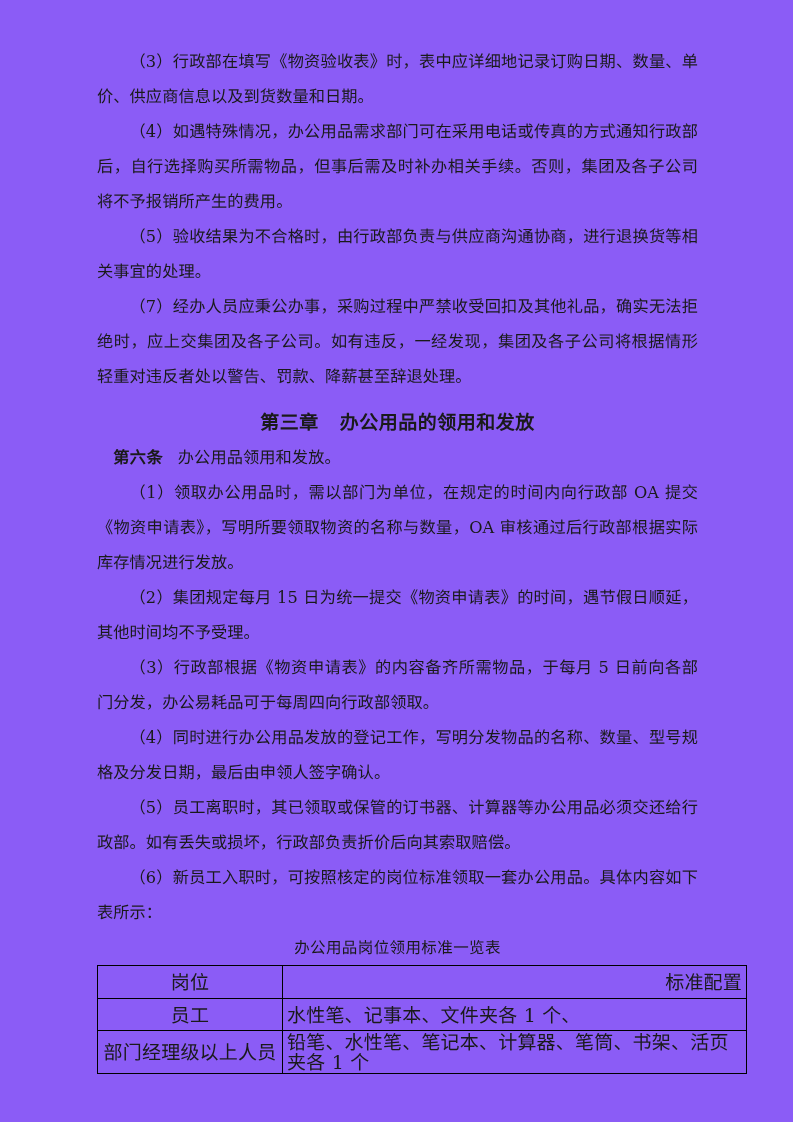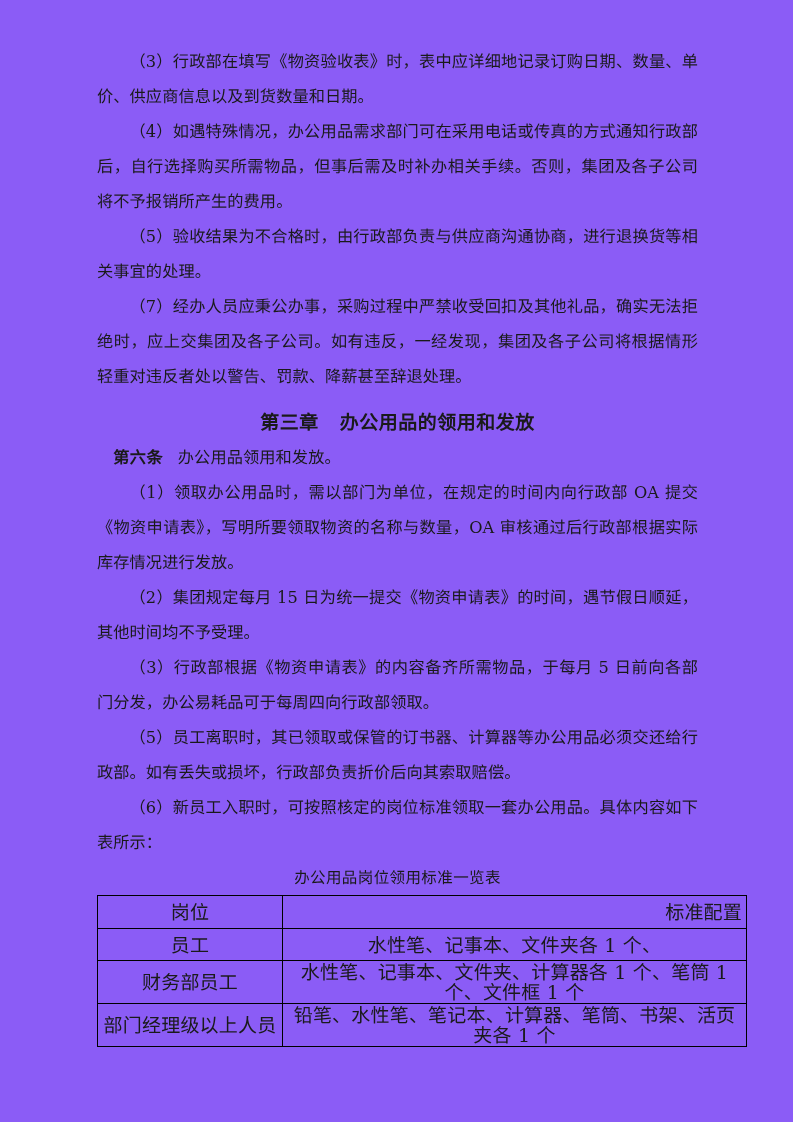--- a/index.html
+++ b/index.html
@@ -137,6 +137,7 @@
     <p class="para">（1）领取办公用品时，需以部门为单位，在规定的时间内向行政部 OA 提交《物资申请表》，写明所要领取物资的名称与数量，OA 审核通过后行政部根据实际库存情况进行发放。</p>
     <p class="para">（2）集团规定每月 15 日为统一提交《物资申请表》的时间，遇节假日顺延，其他时间均不予受理。</p>
     <p class="para">（3）行政部根据《物资申请表》的内容备齐所需物品，于每月 5 日前向各部门分发，办公易耗品可于每周四向行政部领取。</p>
+    <p class="para">（4）同时进行办公用品发放的登记工作，写明分发物品的名称、数量、型号规格及分发日期，最后由申领人签字确认。</p>
     <p class="para">（5）员工离职时，其已领取或保管的订书器、计算器等办公用品必须交还给行政部。如有丢失或损坏，行政部负责折价后向其索取赔偿。</p>
     <p class="para">（6）新员工入职时，可按照核定的岗位标准领取一套办公用品。具体内容如下表所示：</p>
 

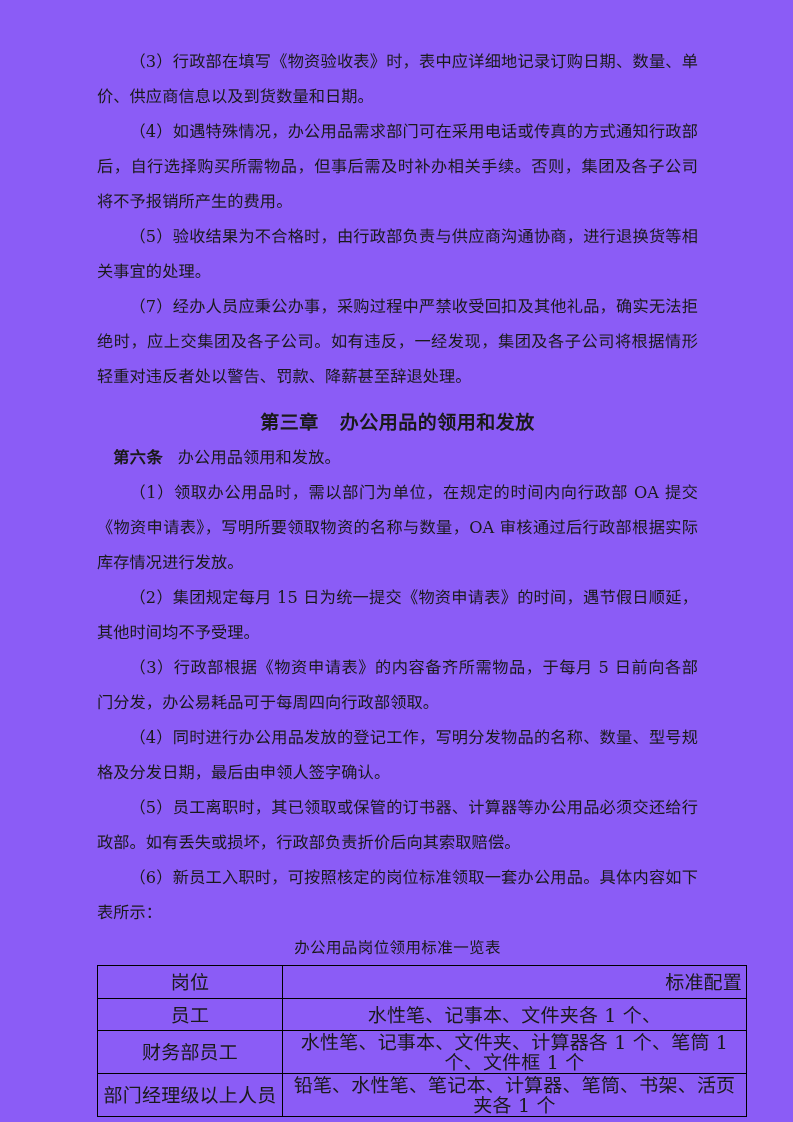--- a/index.html
+++ b/index.html
@@ -110,7 +110,7 @@
     text-align: center;
   }
   .std-table .col-config {
-    text-align: center;
+    text-align: left;
   }
   .std-table .head .col-config {
     text-align: right;

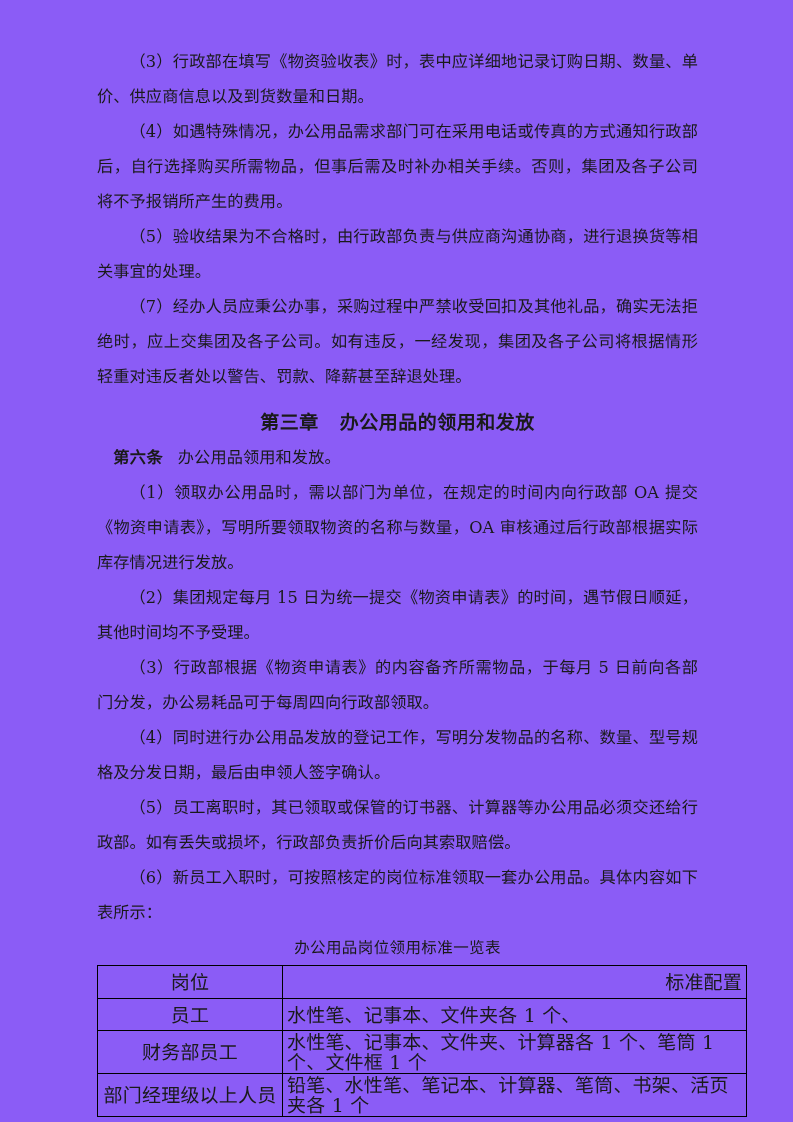--- a/index.html
+++ b/index.html
@@ -153,10 +153,6 @@
           <td class="col-post">员工</td>
           <td class="col-config">水性笔、记事本、文件夹各 1 个、</td>
         </tr>
-        <tr class="r2">
-          <td class="col-post">财务部员工</td>
-          <td class="col-config">水性笔、记事本、文件夹、计算器各 1 个、笔筒 1 个、文件框 1 个</td>
-        </tr>
         <tr class="r3">
           <td class="col-post">部门经理级以上人员</td>
           <td class="col-config">铅笔、水性笔、笔记本、计算器、笔筒、书架、活页夹各 1 个</td>

